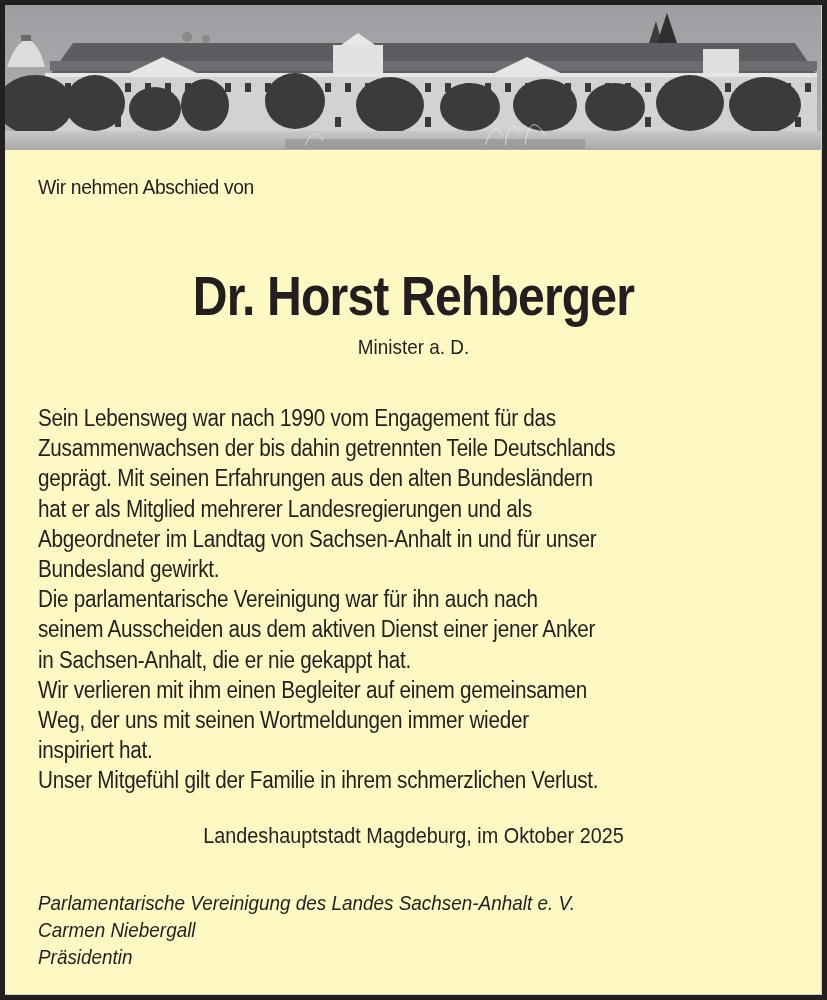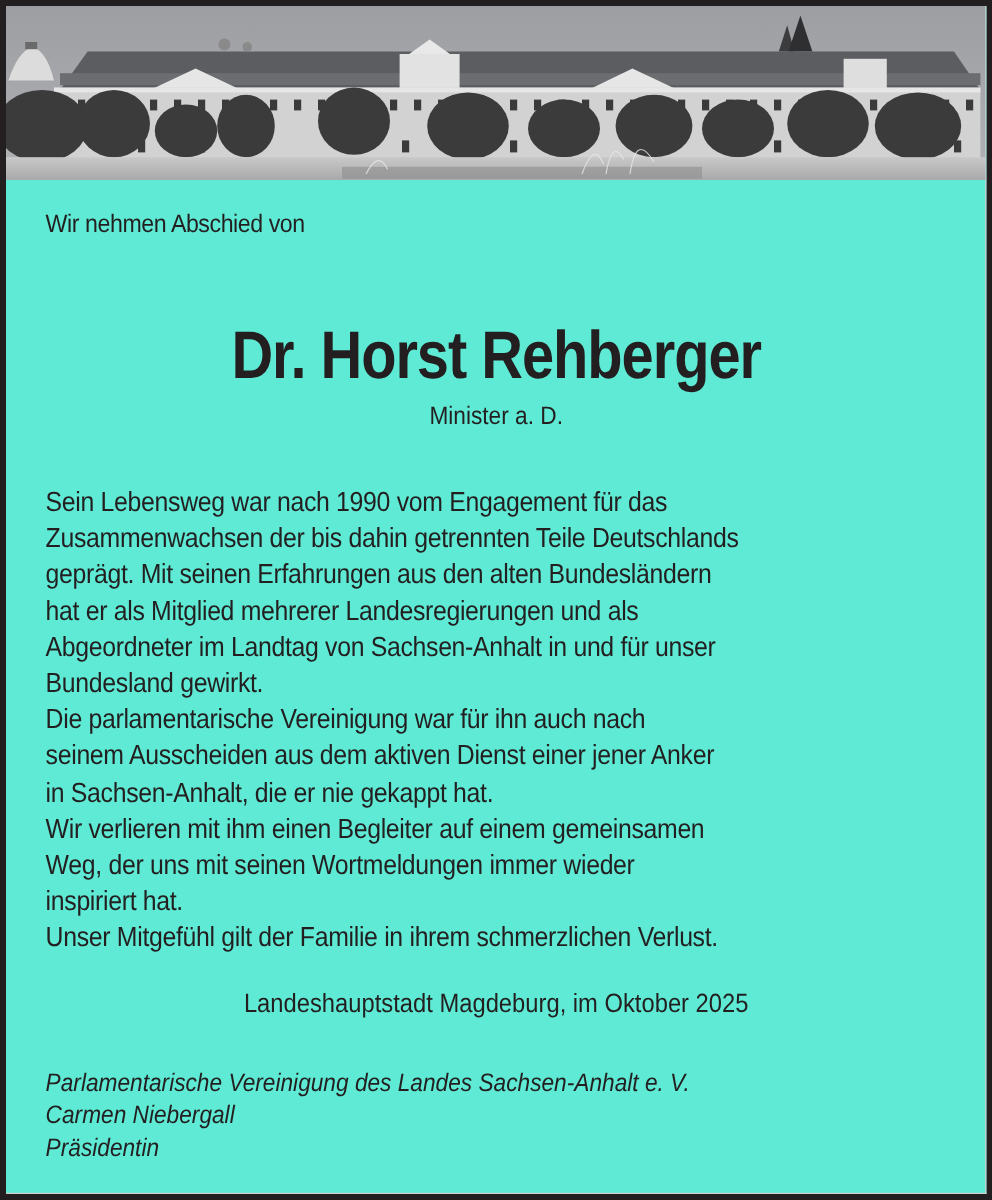--- a/index.html
+++ b/index.html
@@ -14,7 +14,7 @@
       position: absolute;
       left: 5px; top: 5px;
       width: 817px; height: 990px;
-      background: #5eead4;
+      background: #fef9c3;
       border-right: 1px solid #cfcfcf;
       border-bottom: 1px solid #cfcfcf;
       box-sizing: border-box;

